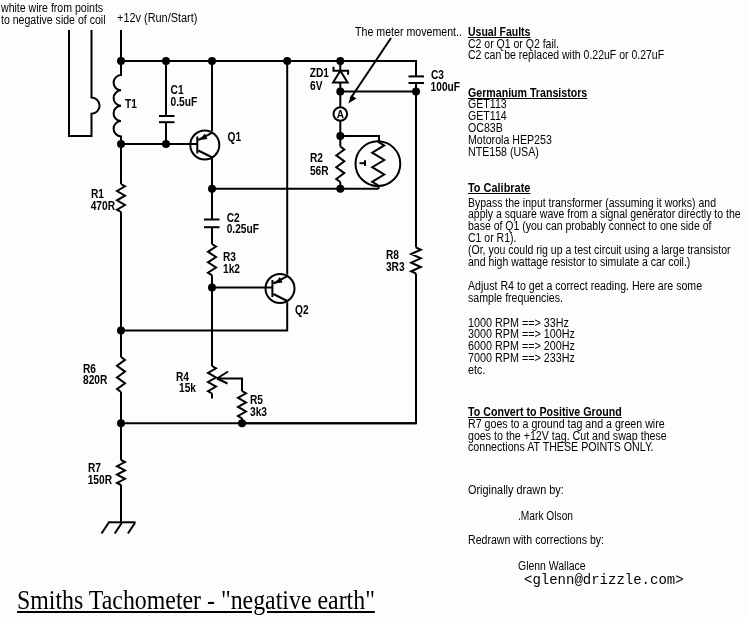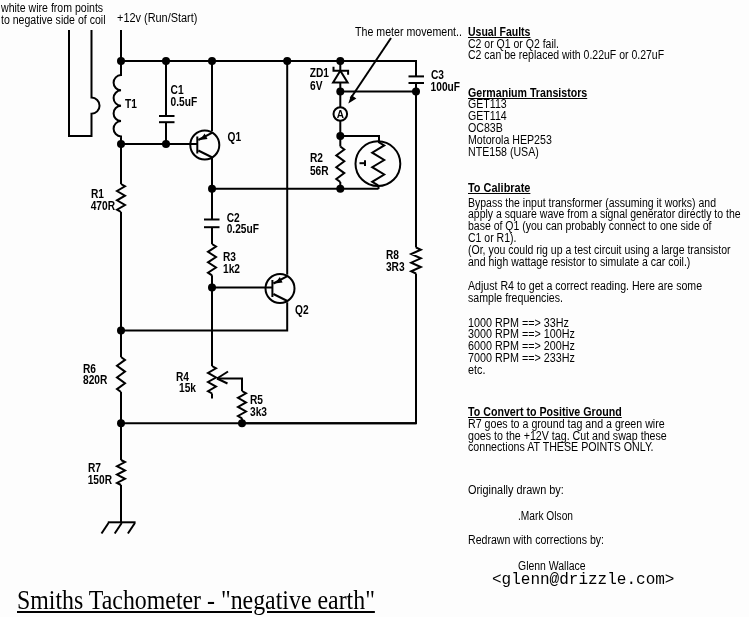--- a/index.html
+++ b/index.html
@@ -289,7 +289,7 @@
 
 <div class="t" style="left:517.5px;top:560.5px;transform:scaleX(0.871);transform-origin:0 0;">Glenn Wallace</div>
 
-<div class="t" style="left:492px;top:574.5px;font-family:'Liberation Mono',monospace;font-size:16px;">&lt;glenn@drizzle.com&gt;</div>
+<div class="t" style="left:524px;top:574.5px;font-family:'Liberation Mono',monospace;font-size:14px;">&lt;glenn@drizzle.com&gt;</div>
 
 <div style="position:absolute;left:17px;top:584px;font-family:'Liberation Serif',serif;font-size:28px;text-decoration:underline;white-space:pre;transform:scaleX(0.852);transform-origin:0 0;">Smiths Tachometer - "negative earth"</div>
 </div>

